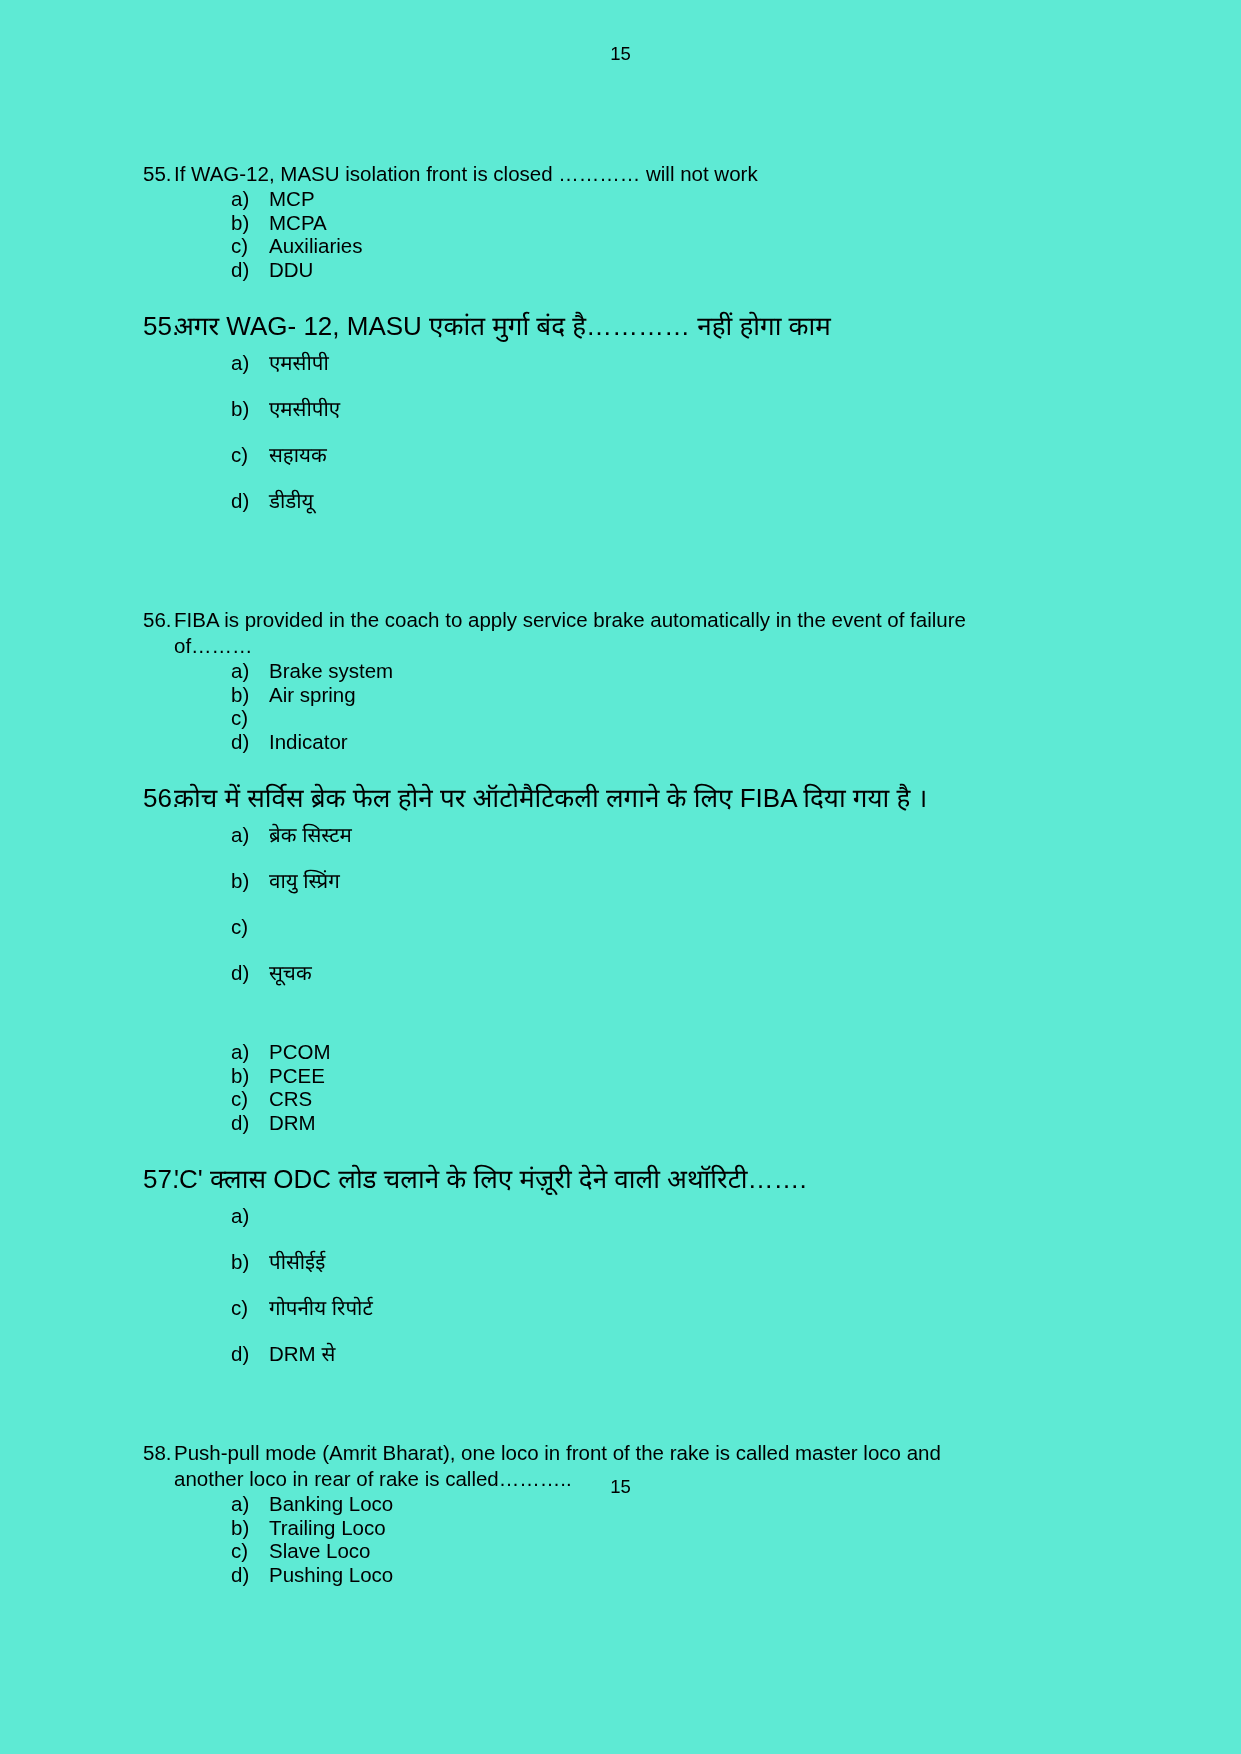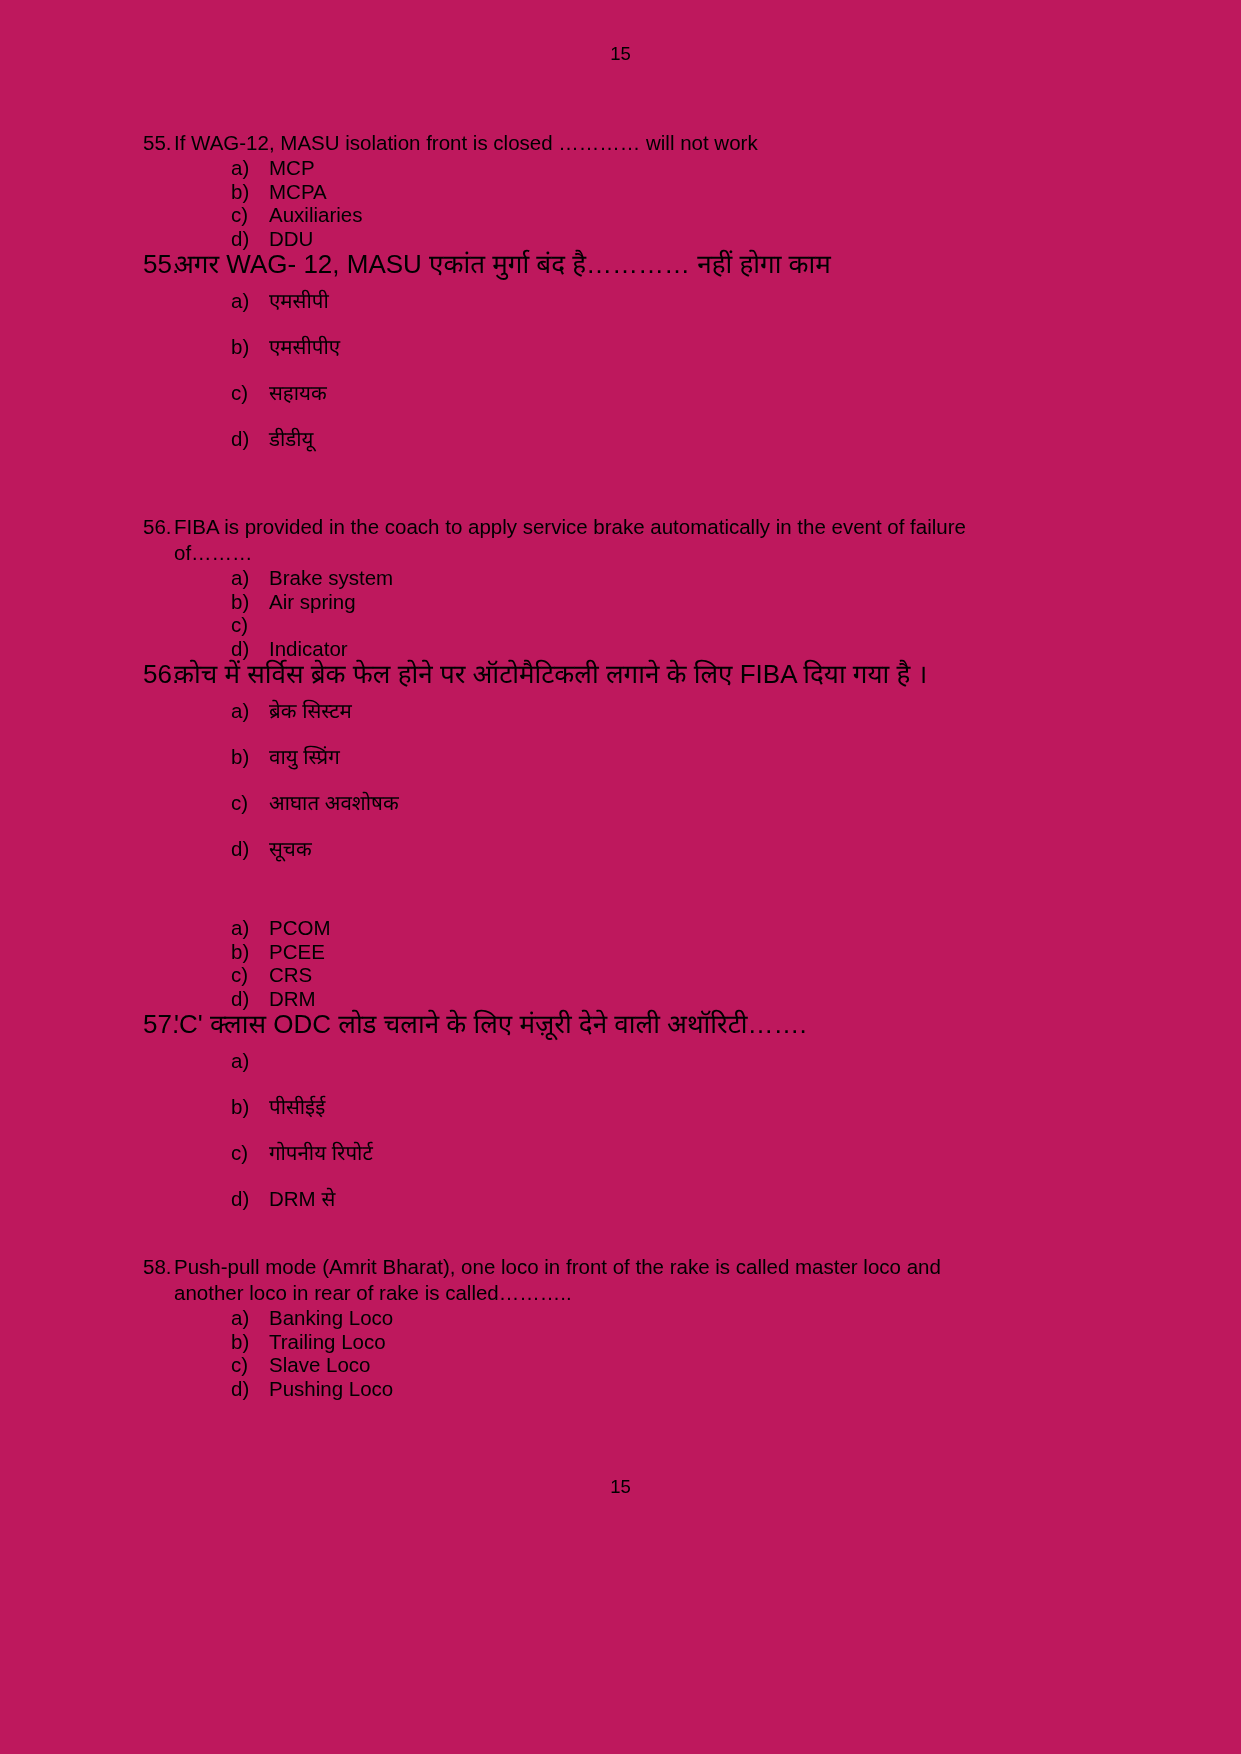--- a/index.html
+++ b/index.html
@@ -21,7 +21,7 @@
     height: 1754px;
     box-sizing: border-box;
     padding: 0;
-    background: #be185d;
+    background: #5eead4;
     overflow: hidden;
   }
   .page-number {

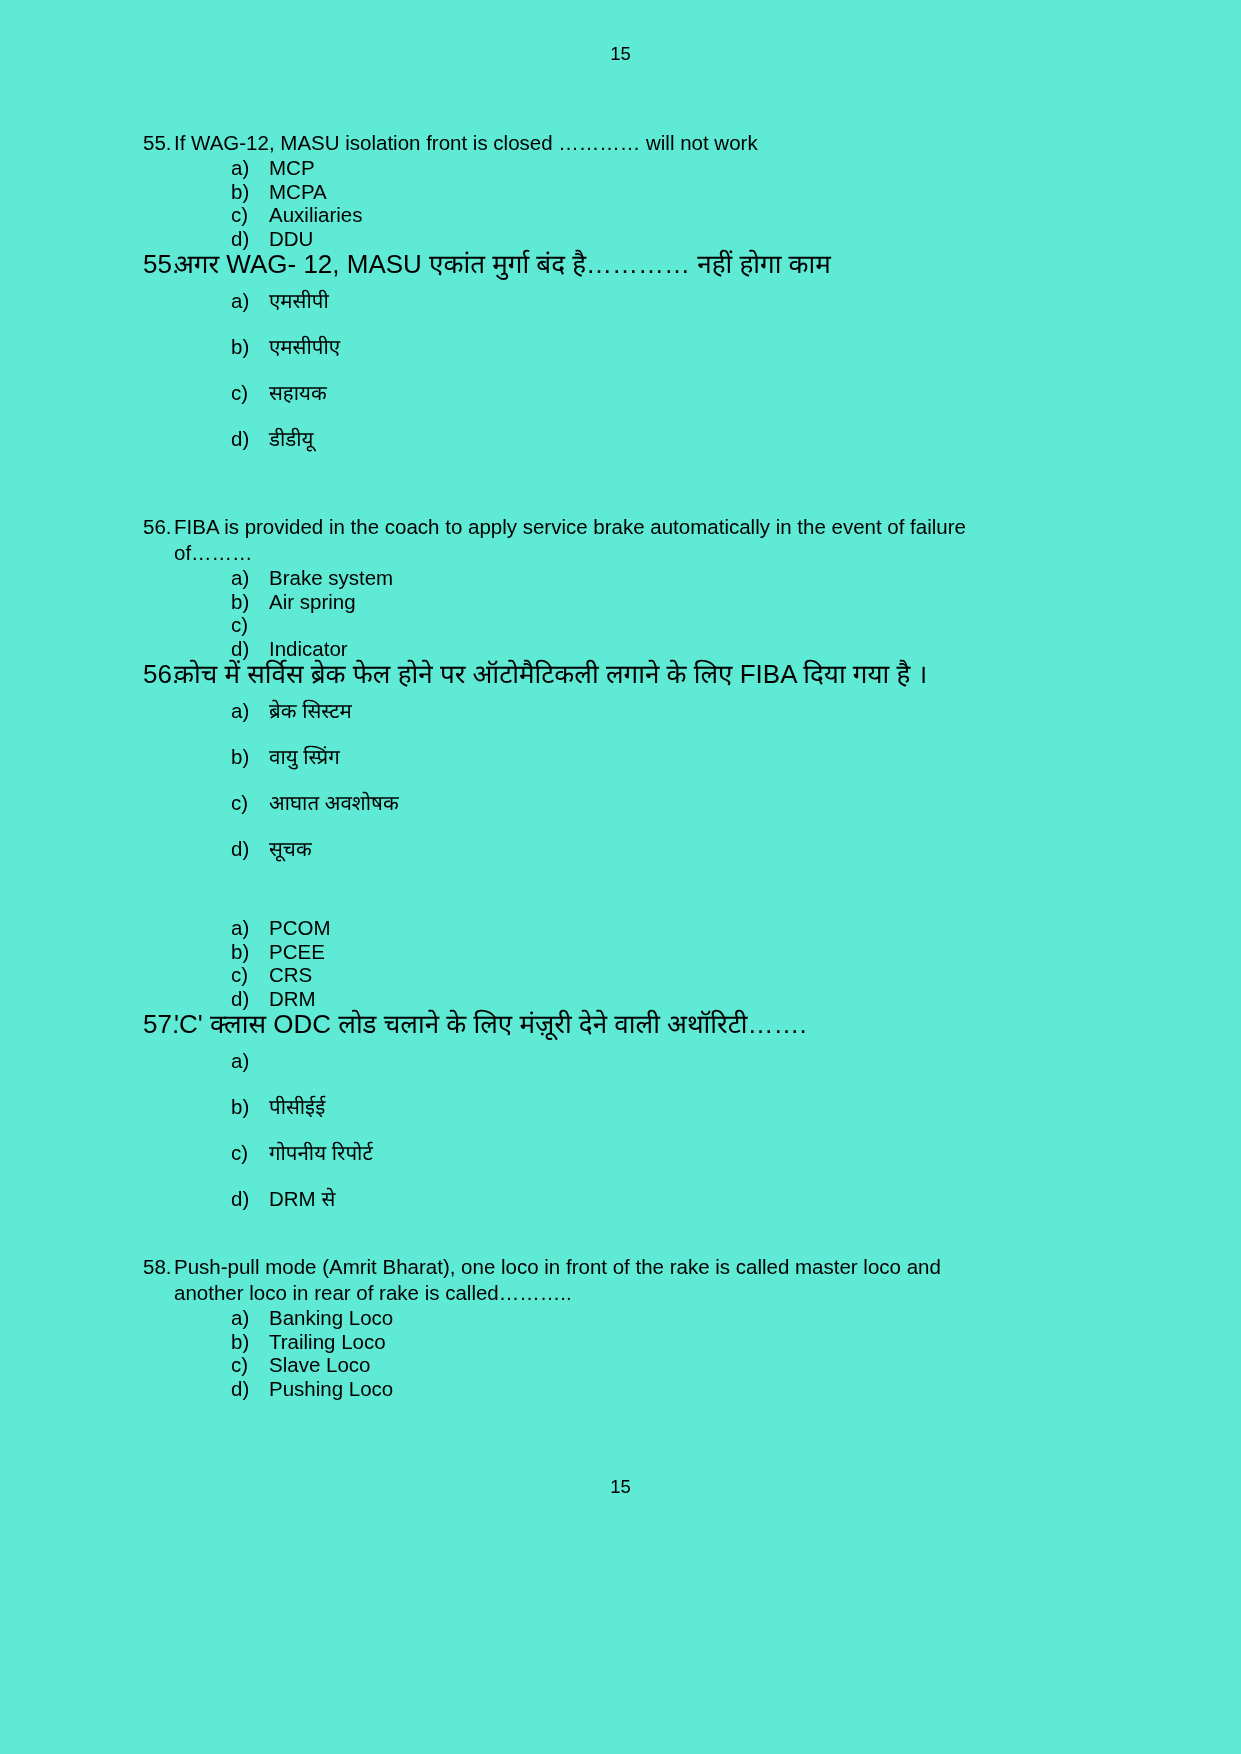--- a/index.html
+++ b/index.html
@@ -62,6 +62,7 @@
     margin-left: -31px;
     display: inline-block;
     width: 31px;
+    margin-top: 31px;
   }
   .opts {
     list-style: none;

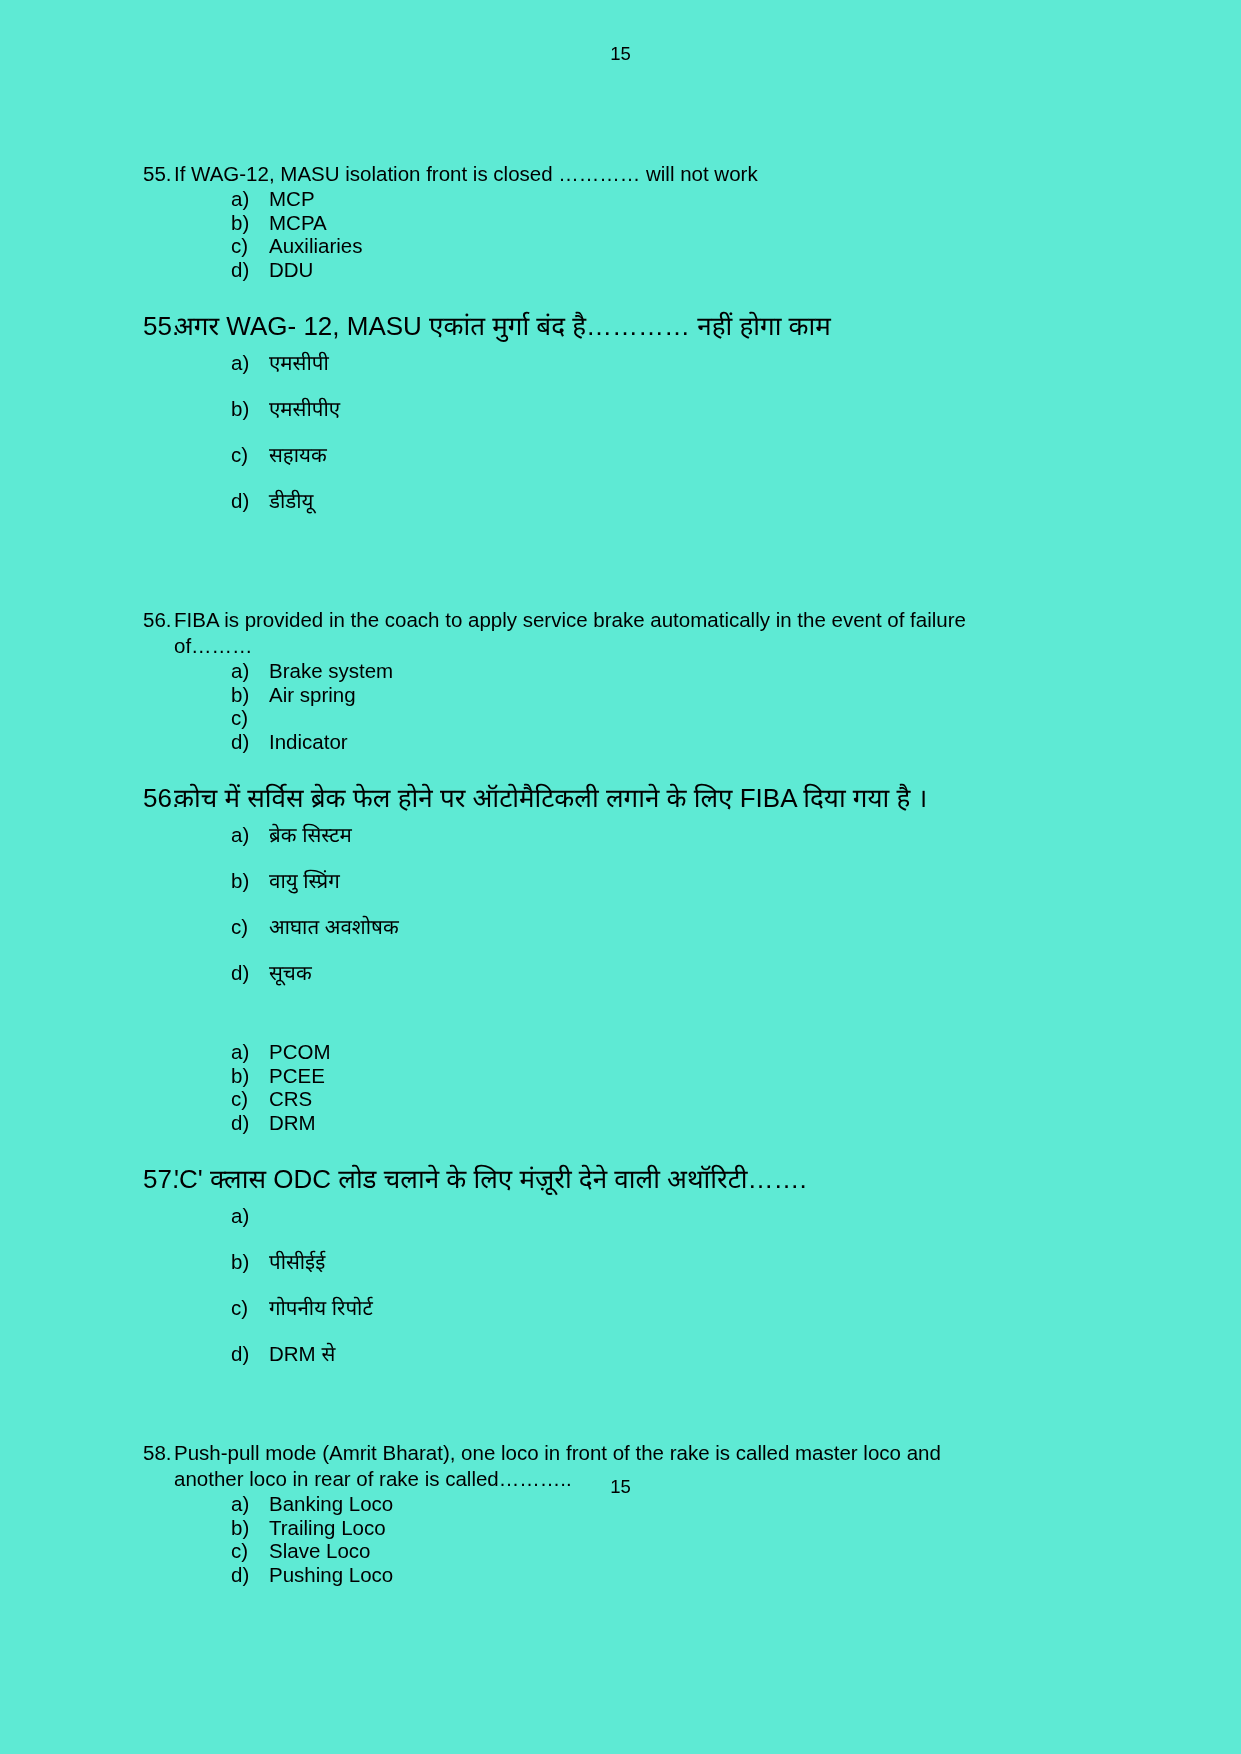--- a/index.html
+++ b/index.html
@@ -187,7 +187,6 @@
           </li>
         <li>
             <span class="lbl">c)</span>
-            <span class="val">आघात अवशोषक</span>
           </li>
         <li>
             <span class="lbl">d)</span>

